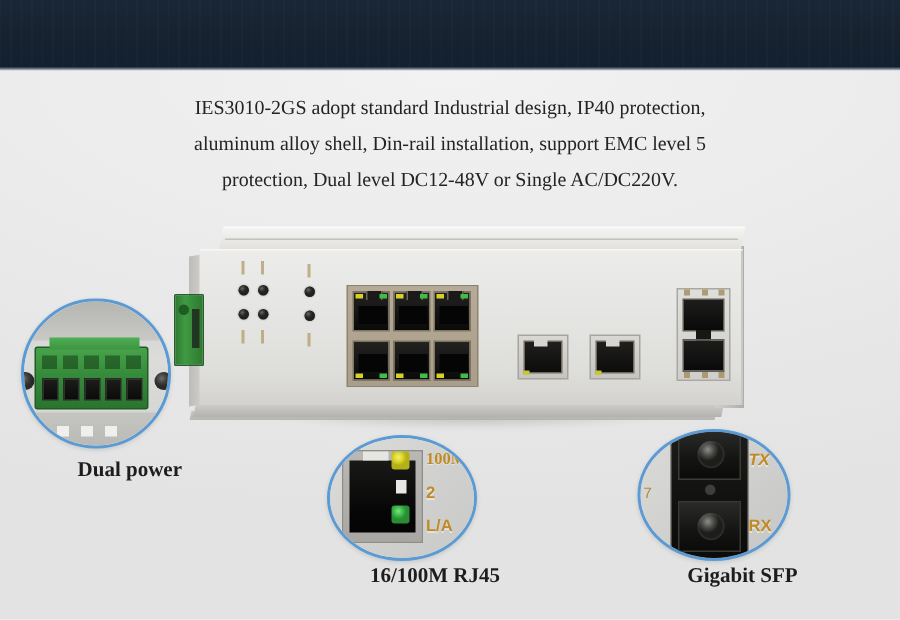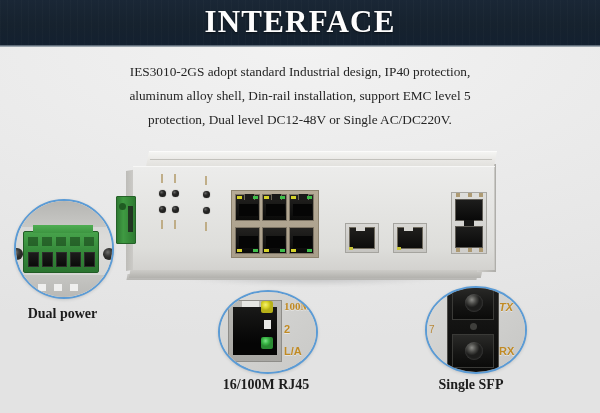--- a/index.html
+++ b/index.html
@@ -482,7 +482,6 @@
 
 <div class="header">
   <div class="header-streaks"></div>
-  <div class="header-title">INTERFACE</div>
 </div>
 <div class="header-rule"></div>
 

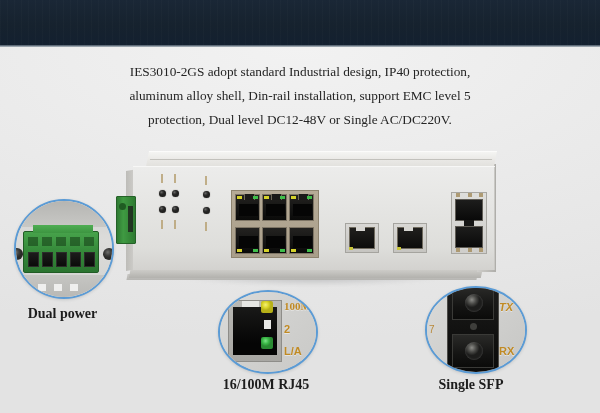--- a/index.html
+++ b/index.html
@@ -307,6 +307,7 @@
     font-weight: bold;
     font-size: 14px;
     white-space: nowrap;
+    margin-left: 24px;
   }
 
   

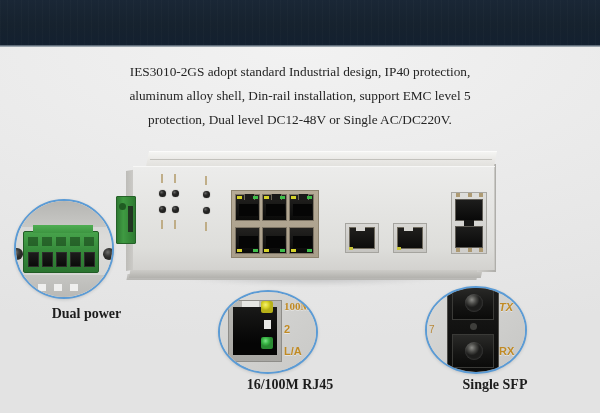--- a/index.html
+++ b/index.html
@@ -649,7 +649,7 @@
     <div class="ls-label" style="top:13px;font-style:italic;">TX</div>
     <div class="ls-label" style="top:57px;">RX</div>
   </div>
-  <div class="caption" style="left:412px; top:377px; width:118px;">Single SFP</div>
+  <div class="caption" style="left:412px; top:377px; width:118px;">Gigabit SFP</div>
 </div>
 
 </body></html>

